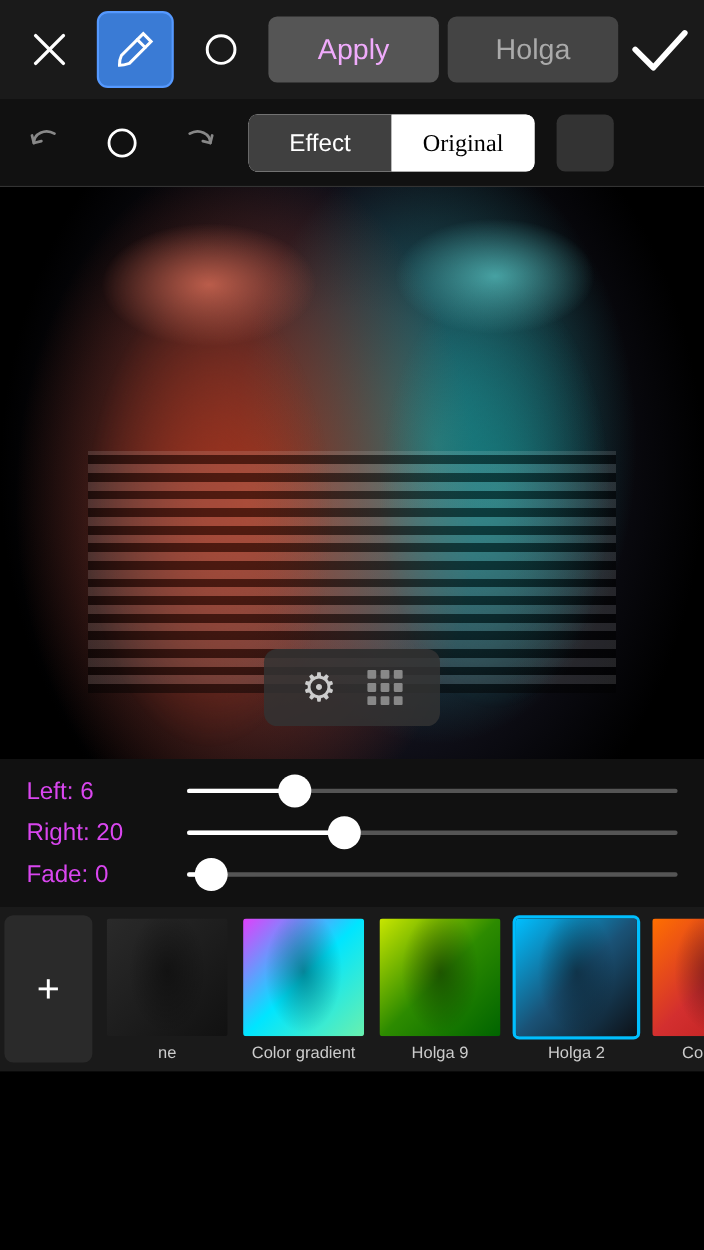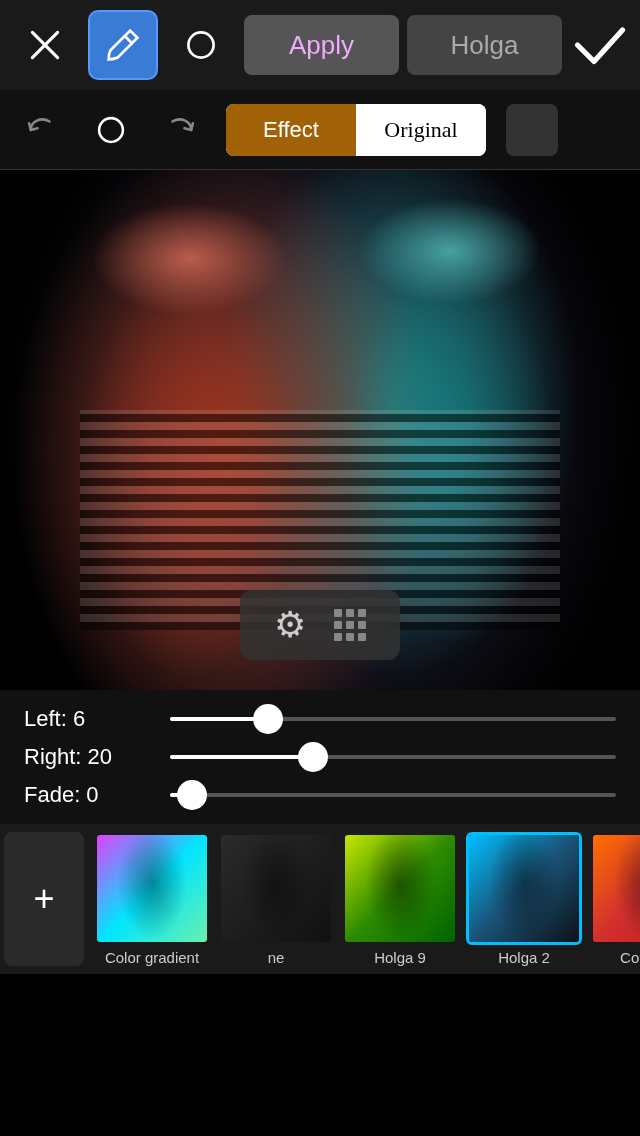--- a/index.html
+++ b/index.html
@@ -102,7 +102,7 @@
       cursor: pointer;
     }
     .effect-toggle .effect-active {
-      background: #a16207;
+      background: #404040;
       color: #fff;
     }
     .effect-toggle .original-btn {

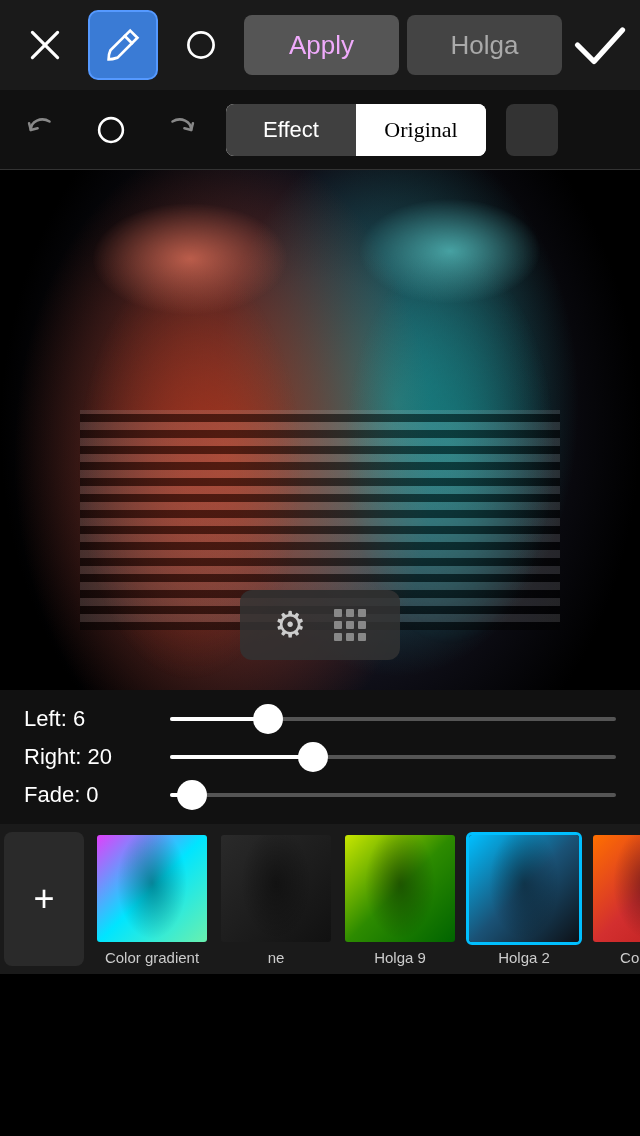--- a/index.html
+++ b/index.html
@@ -218,7 +218,7 @@
     .slider-label {
       width: 130px;
       font-size: 22px;
-      color: #ffffff;
+      color: #d946ef;
       flex-shrink: 0;
     }
     .slider-track {

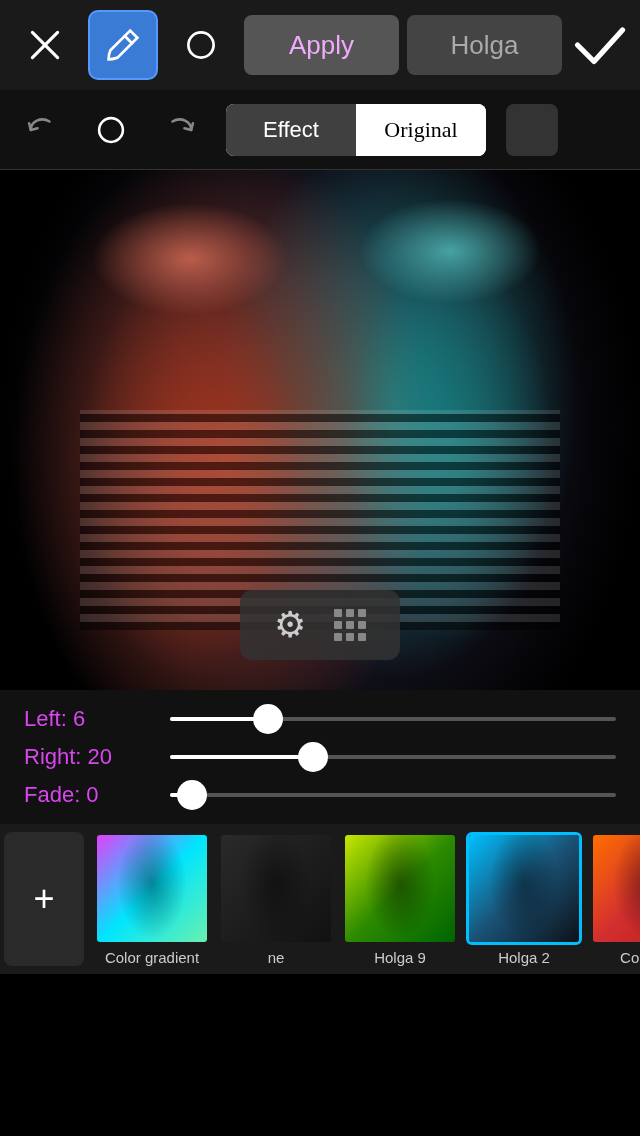--- a/index.html
+++ b/index.html
@@ -431,20 +431,20 @@
 
   <div class="film-item">
     <div class="film-thumb">
+      <div class="film-thumb-inner thumb-none">
+        <div class="thumb-person"></div>
+      </div>
+    </div>
+    <span class="film-label">ne</span>
+  </div>
+
+  <div class="film-item">
+    <div class="film-thumb">
       <div class="film-thumb-inner thumb-color-gradient">
         <div class="thumb-person"></div>
       </div>
     </div>
     <span class="film-label">Color gradient</span>
-  </div>
-
-  <div class="film-item">
-    <div class="film-thumb">
-      <div class="film-thumb-inner thumb-none">
-        <div class="thumb-person"></div>
-      </div>
-    </div>
-    <span class="film-label">ne</span>
   </div>
 
   <div class="film-item">

